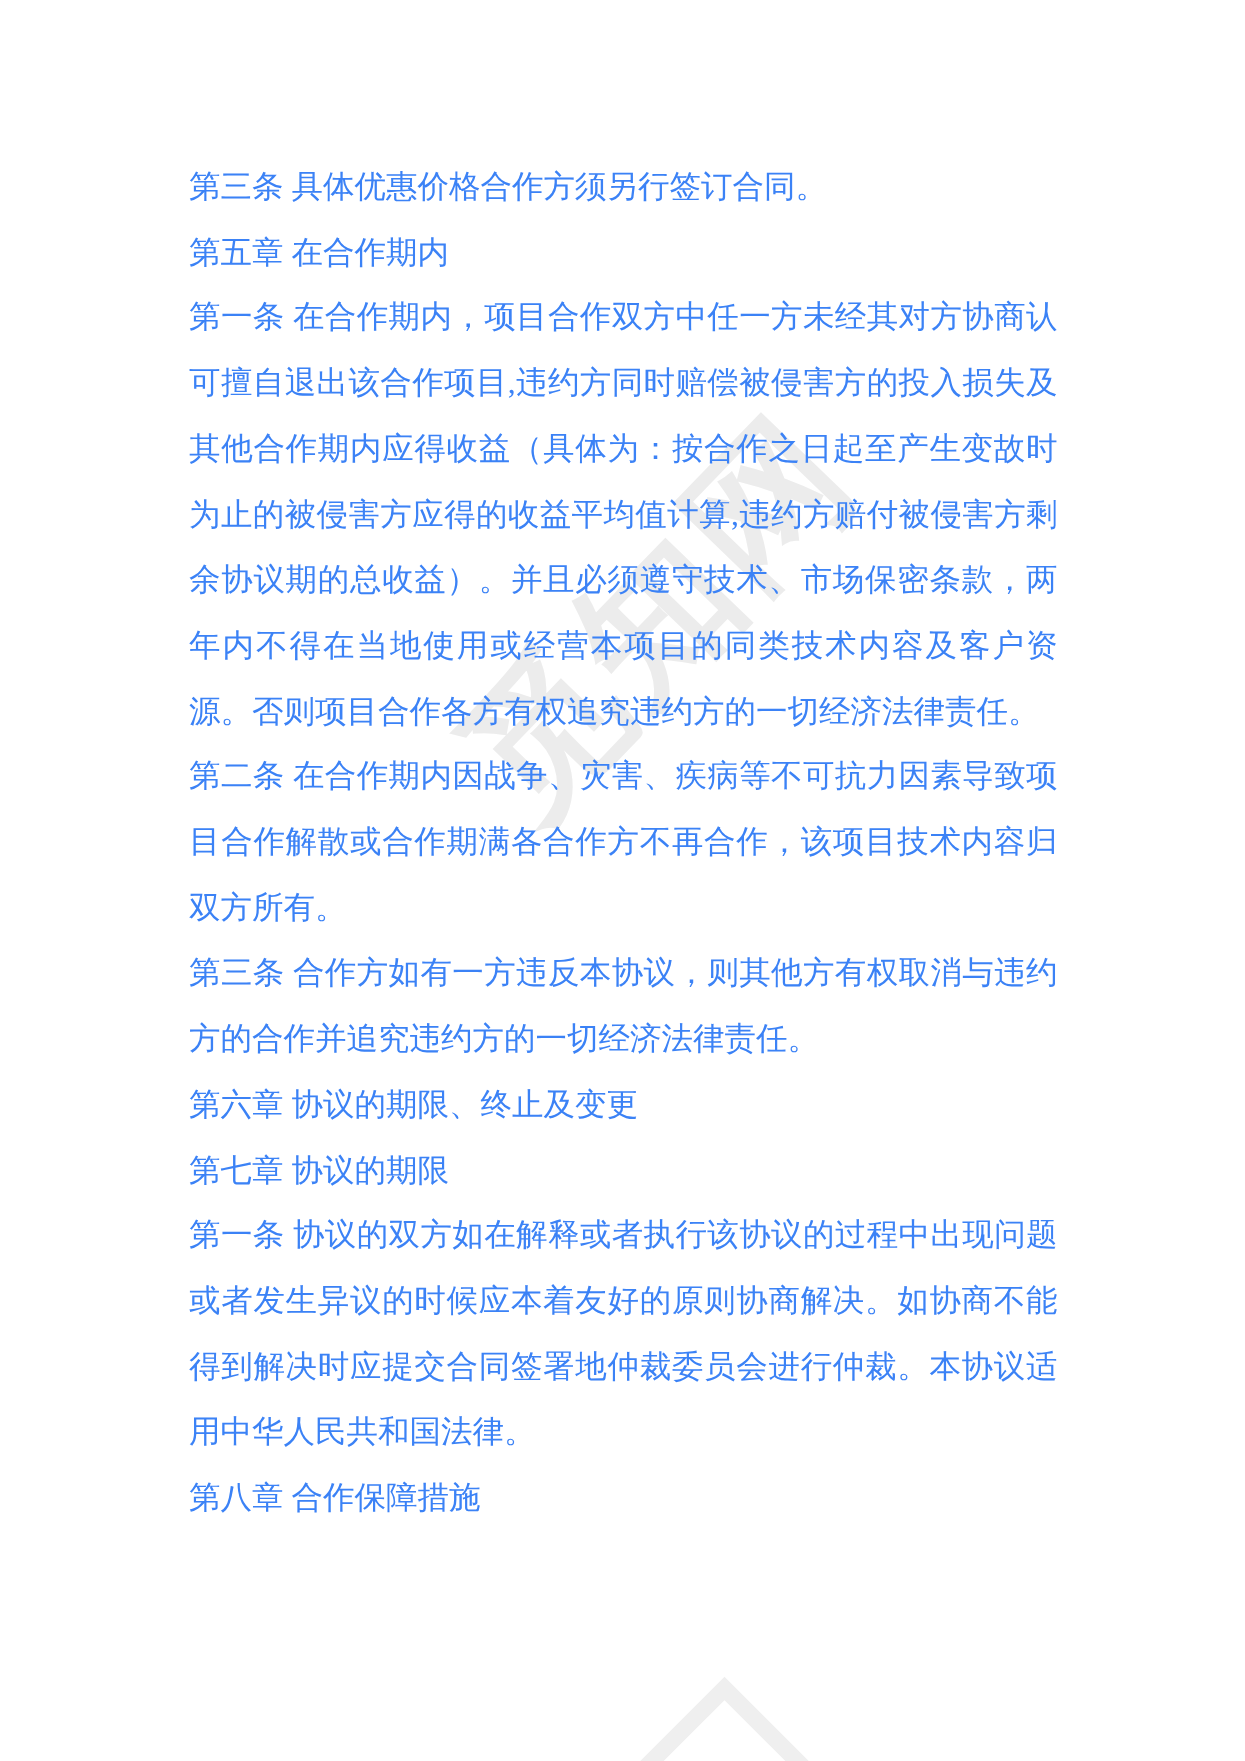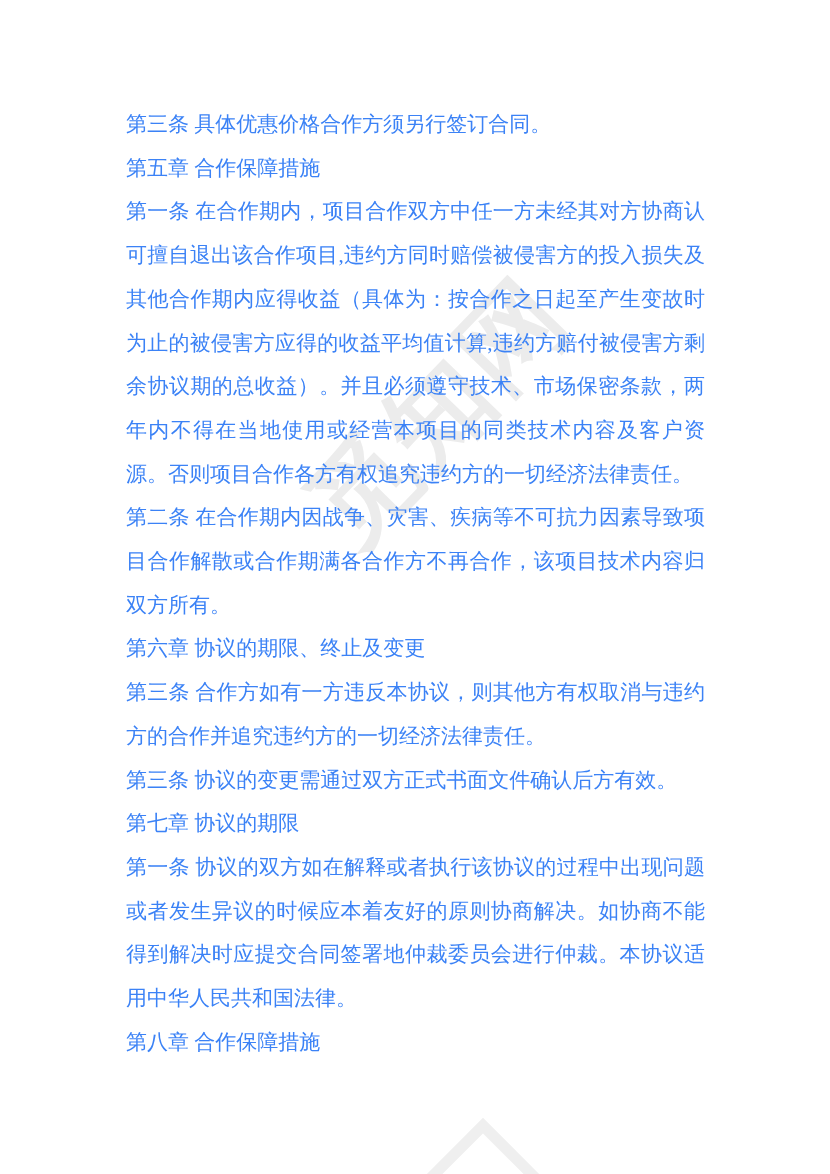--- a/index.html
+++ b/index.html
@@ -85,7 +85,7 @@
 
   <div class="doc">
     <p>第三条 具体优惠价格合作方须另行签订合同。</p>
-    <p>第五章 合作保障措施</p>
+    <p>第五章 在合作期内</p>
     <p>第一条 在合作期内，项目合作双方中任一方未经其对方协商认可擅自退出该合作项目,违约方同时赔偿被侵害方的投入损失及其他合作期内应得收益（具体为：按合作之日起至产生变故时为止的被侵害方应得的收益平均值计算,违约方赔付被侵害方剩余协议期的总收益）。并且必须遵守技术、市场保密条款，两年内不得在当地使用或经营本项目的同类技术内容及客户资源。否则项目合作各方有权追究违约方的一切经济法律责任。</p>
     <p>第二条 在合作期内因战争、灾害、疾病等不可抗力因素导致项目合作解散或合作期满各合作方不再合作，该项目技术内容归双方所有。</p>
     <p>第六章 协议的期限、终止及变更</p>

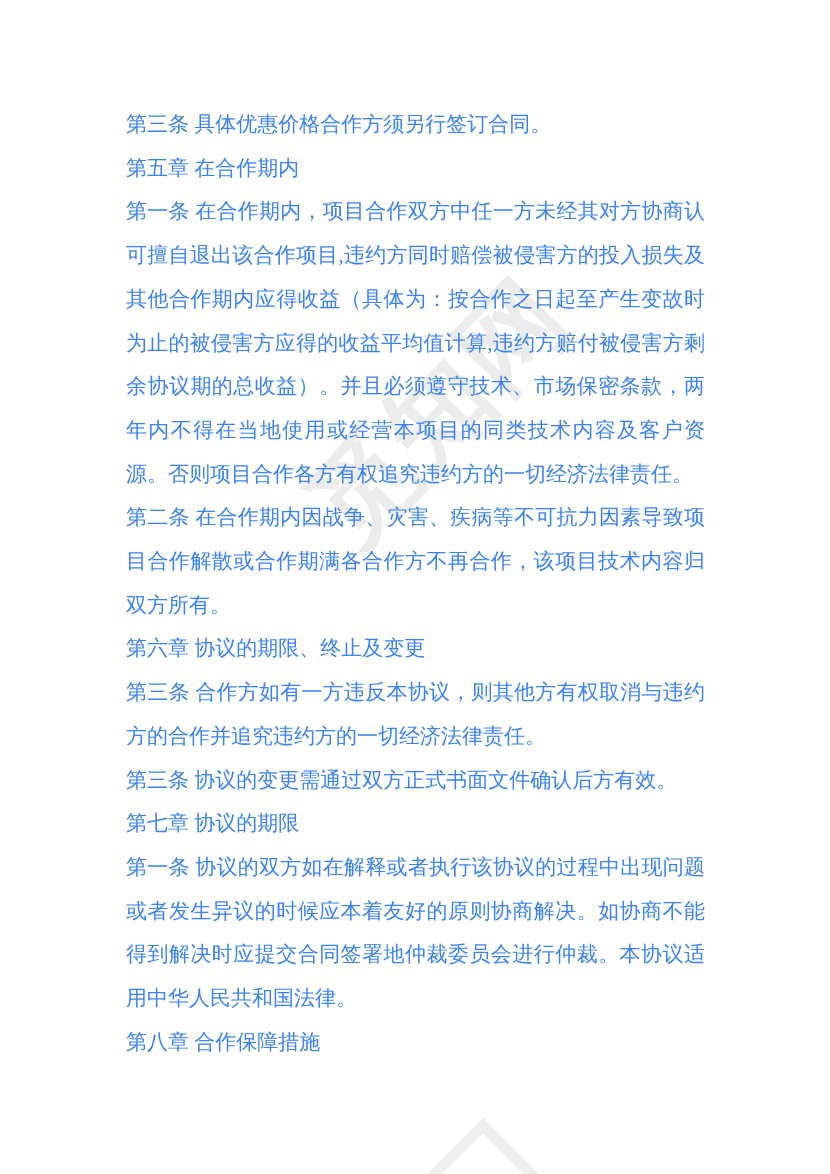--- a/index.html
+++ b/index.html
@@ -88,8 +88,8 @@
     <p>第五章 在合作期内</p>
     <p>第一条 在合作期内，项目合作双方中任一方未经其对方协商认可擅自退出该合作项目,违约方同时赔偿被侵害方的投入损失及其他合作期内应得收益（具体为：按合作之日起至产生变故时为止的被侵害方应得的收益平均值计算,违约方赔付被侵害方剩余协议期的总收益）。并且必须遵守技术、市场保密条款，两年内不得在当地使用或经营本项目的同类技术内容及客户资源。否则项目合作各方有权追究违约方的一切经济法律责任。</p>
     <p>第二条 在合作期内因战争、灾害、疾病等不可抗力因素导致项目合作解散或合作期满各合作方不再合作，该项目技术内容归双方所有。</p>
+    <p>第三条 合作方如有一方违反本协议，则其他方有权取消与违约方的合作并追究违约方的一切经济法律责任。</p>
     <p>第六章 协议的期限、终止及变更</p>
-    <p>第三条 合作方如有一方违反本协议，则其他方有权取消与违约方的合作并追究违约方的一切经济法律责任。</p>
     <p>第三条 协议的变更需通过双方正式书面文件确认后方有效。</p>
     <p>第七章 协议的期限</p>
     <p>第一条 协议的双方如在解释或者执行该协议的过程中出现问题或者发生异议的时候应本着友好的原则协商解决。如协商不能得到解决时应提交合同签署地仲裁委员会进行仲裁。本协议适用中华人民共和国法律。</p>

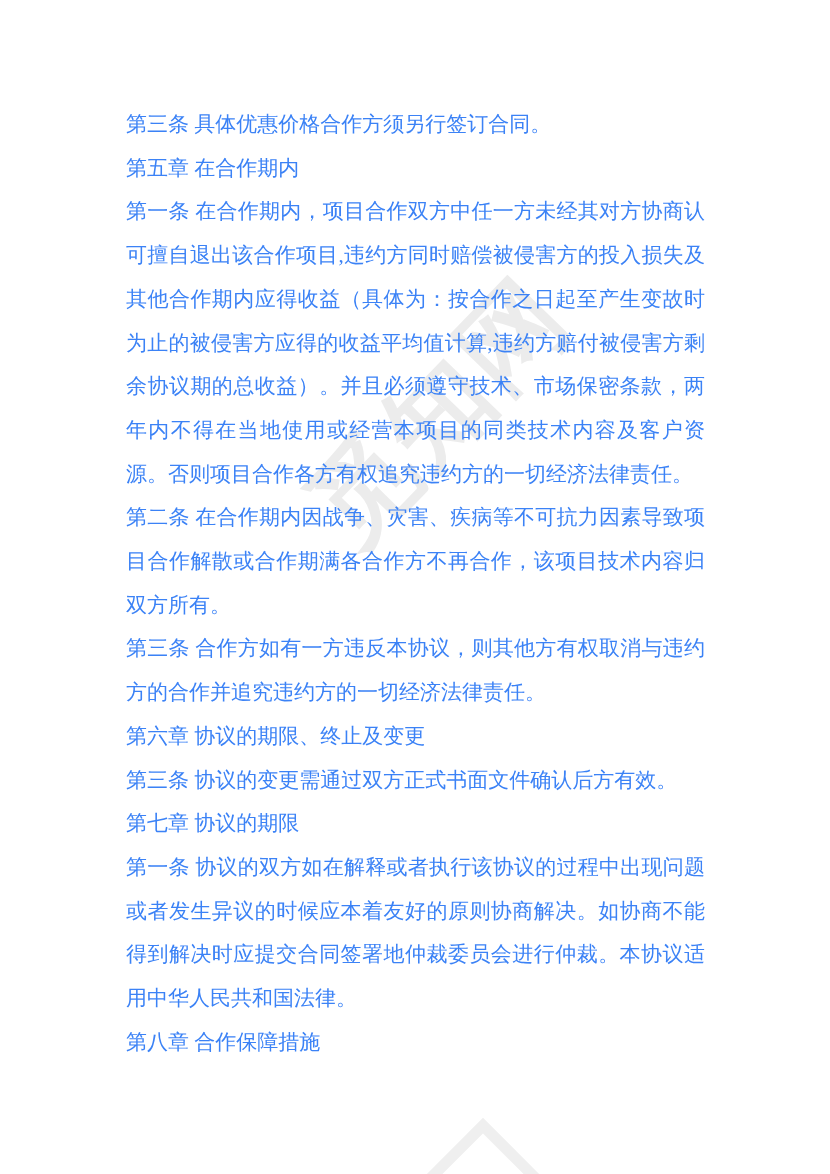--- a/index.html
+++ b/index.html
@@ -90,7 +90,6 @@
     <p>第二条 在合作期内因战争、灾害、疾病等不可抗力因素导致项目合作解散或合作期满各合作方不再合作，该项目技术内容归双方所有。</p>
     <p>第三条 合作方如有一方违反本协议，则其他方有权取消与违约方的合作并追究违约方的一切经济法律责任。</p>
     <p>第六章 协议的期限、终止及变更</p>
-    <p>第三条 协议的变更需通过双方正式书面文件确认后方有效。</p>
     <p>第七章 协议的期限</p>
     <p>第一条 协议的双方如在解释或者执行该协议的过程中出现问题或者发生异议的时候应本着友好的原则协商解决。如协商不能得到解决时应提交合同签署地仲裁委员会进行仲裁。本协议适用中华人民共和国法律。</p>
     <p>第八章 合作保障措施</p>

